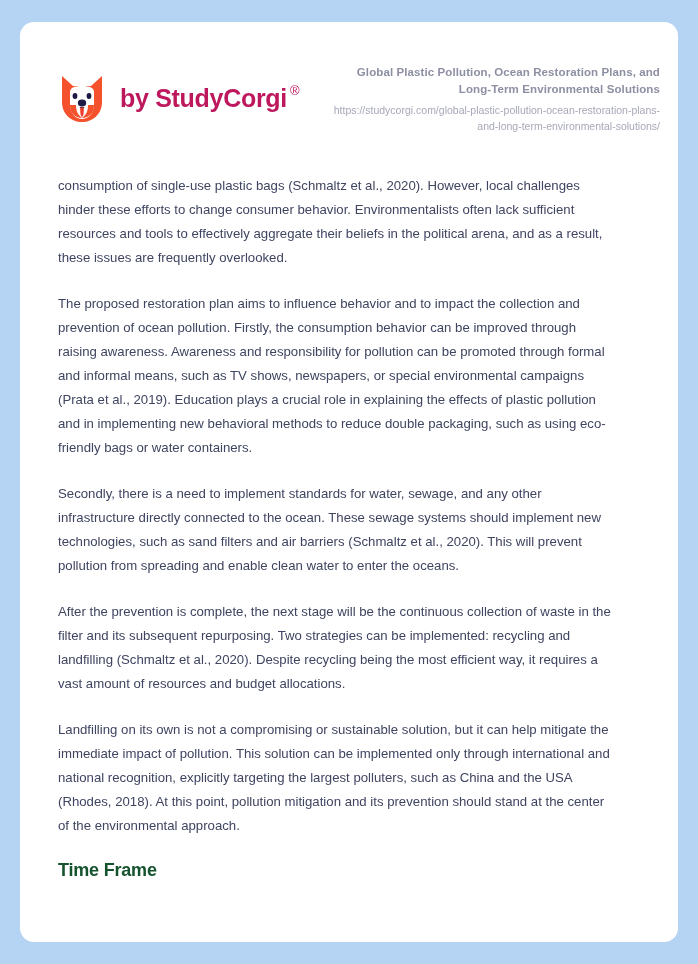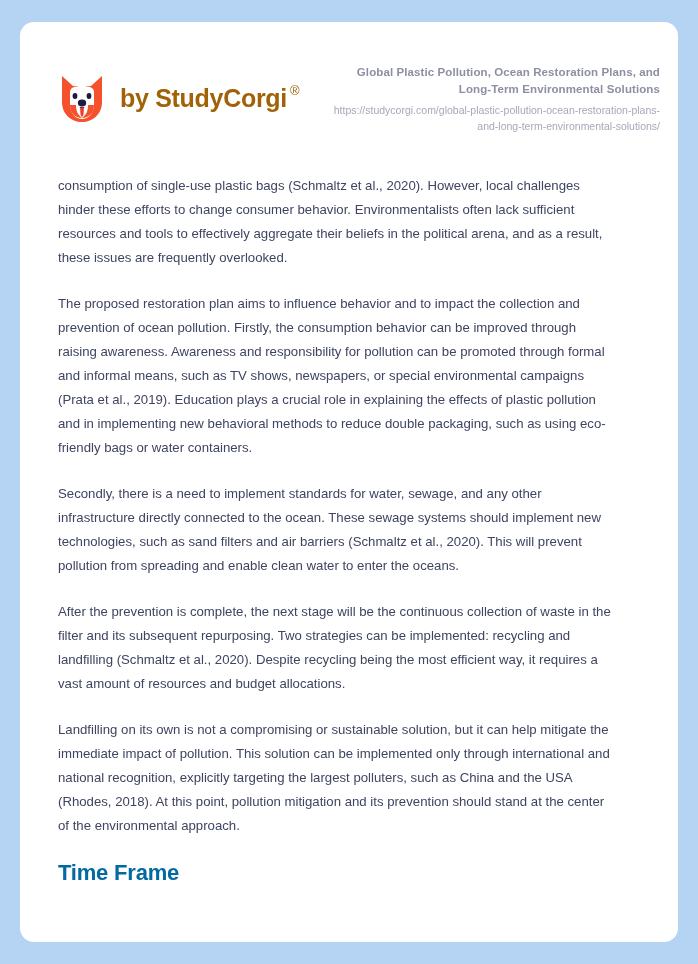--- a/index.html
+++ b/index.html
@@ -46,7 +46,7 @@
   .brand-wordmark {
     display: flex;
     align-items: flex-start;
-    color: #a16207;
+    color: #be185d;
     font-size: 25px;
     font-weight: bold;
     letter-spacing: -0.3px;

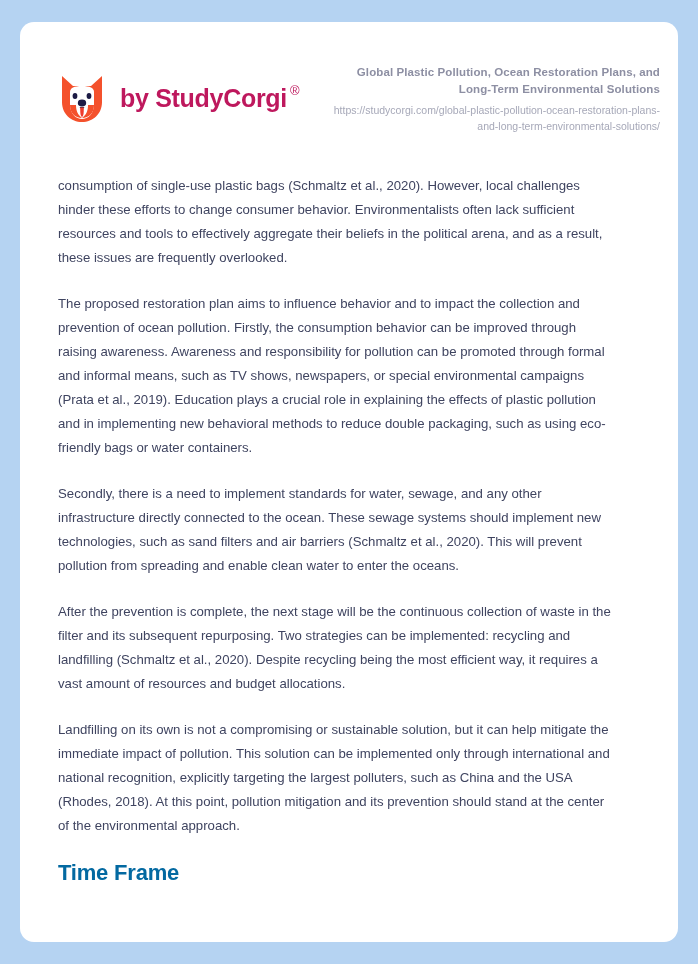--- a/index.html
+++ b/index.html
@@ -91,8 +91,8 @@
     text-align: left;
   }
   .doc-heading {
-    color: #0369a1;
-    font-size: 22px;
+    color: #14532d;
+    font-size: 18px;
     font-weight: bold;
     margin: 10px 0 0 0;
     letter-spacing: -0.2px;

